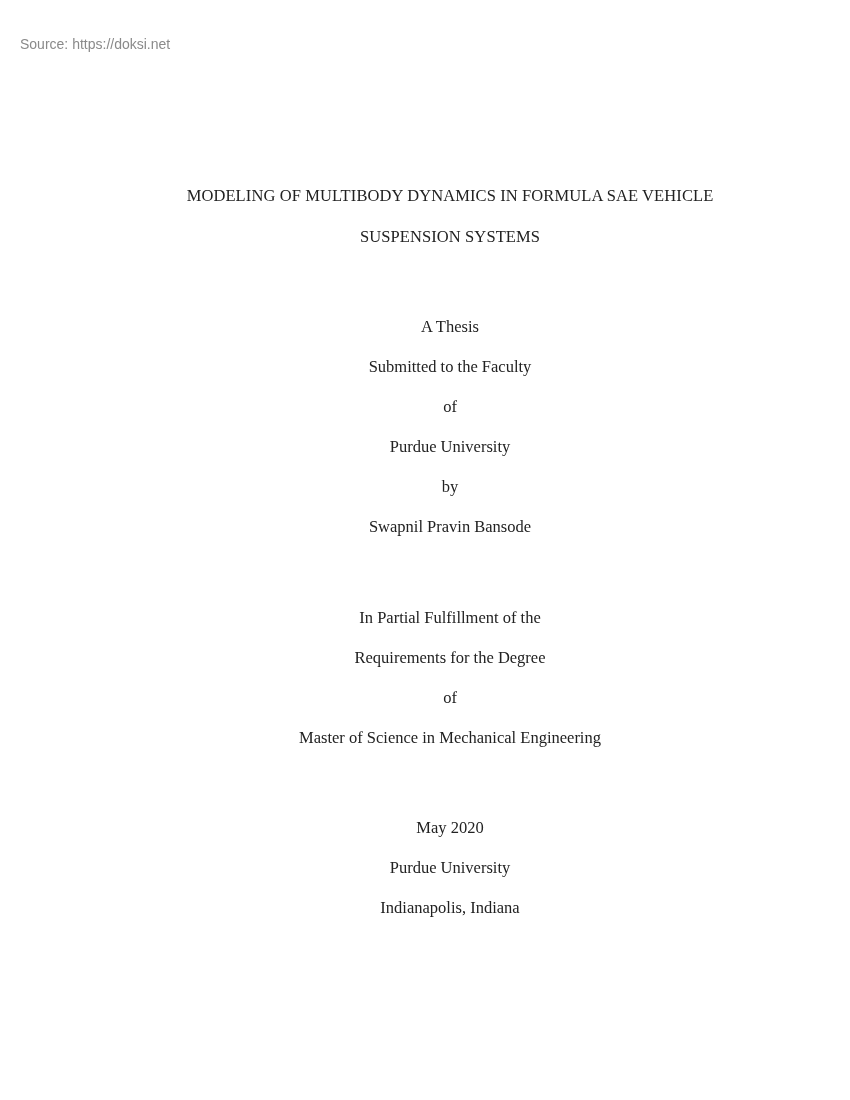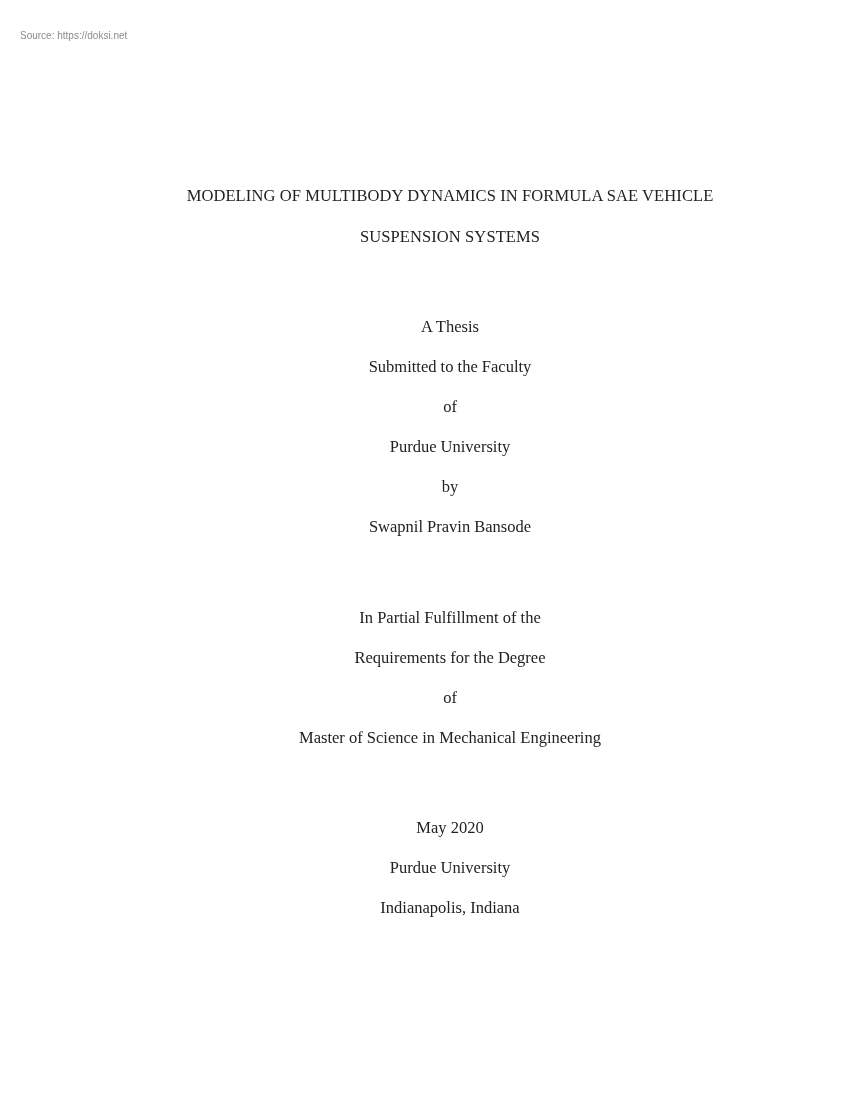--- a/index.html
+++ b/index.html
@@ -16,9 +16,9 @@
     .source {
       position: absolute;
       left: 20px;
-      top: 29px;
+      top: 37px;
       font-family: "Liberation Sans", sans-serif;
-      font-size: 10px;
+      font-size: 14px;
       color: #8a8a8a;
       line-height: 14px;
     }

